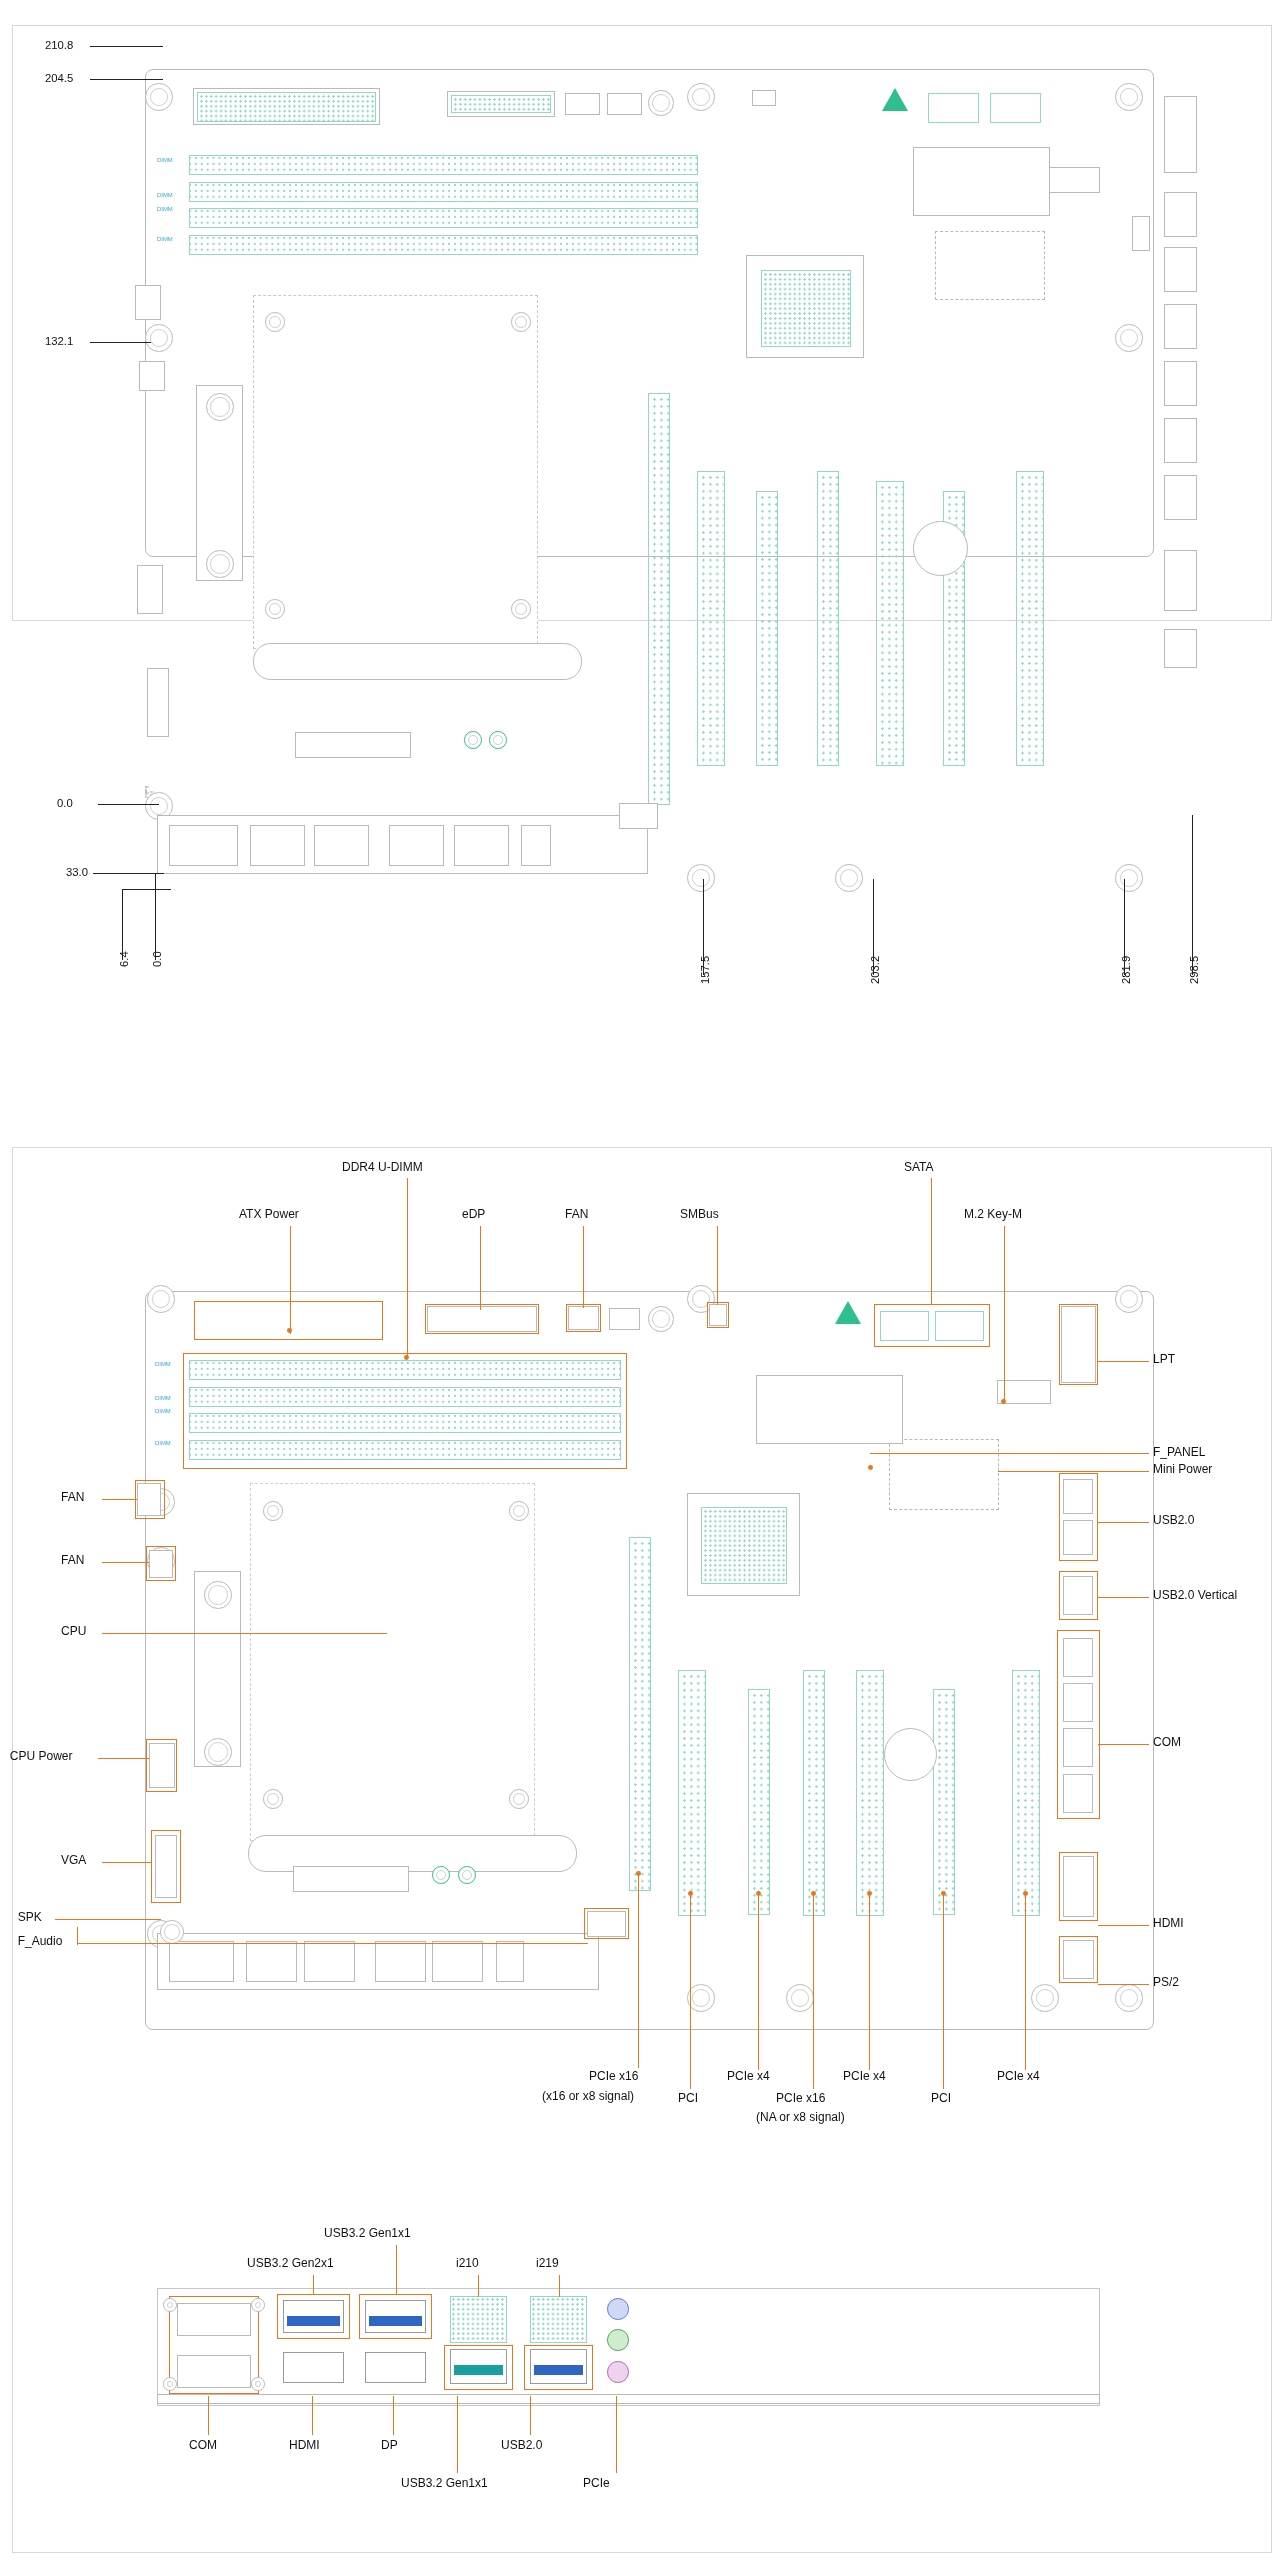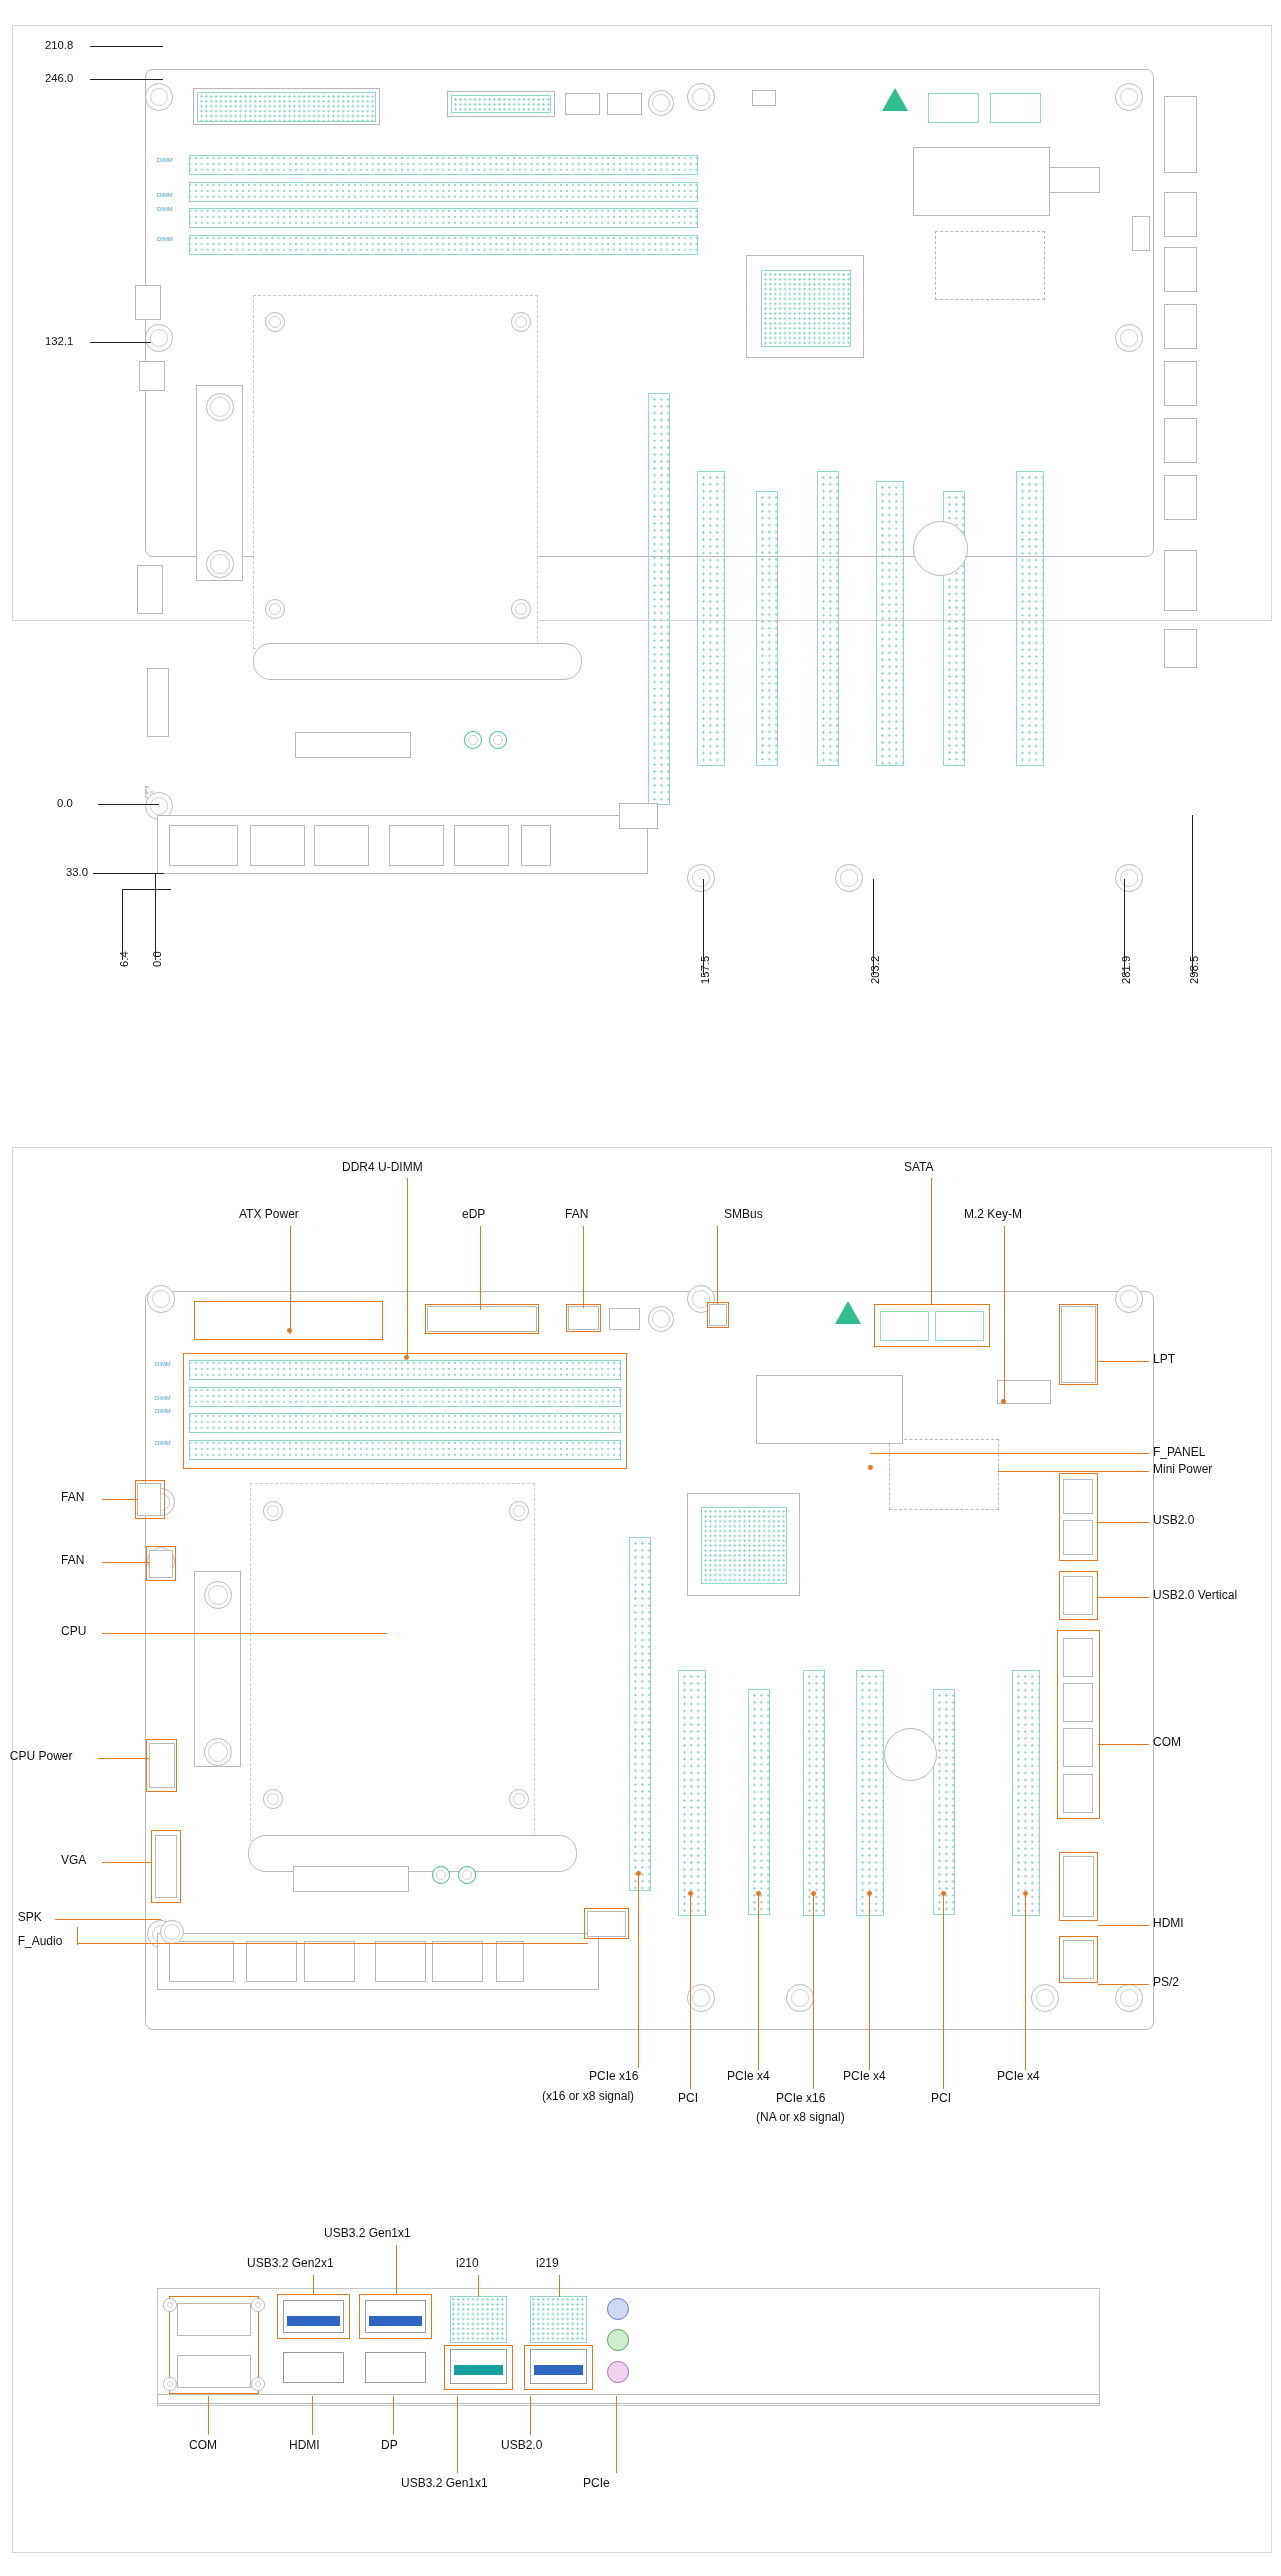--- a/index.html
+++ b/index.html
@@ -212,7 +212,7 @@
   <div class="hole small" style="left:489px;top:731px;width:17.7px;height:17.7px;border-color:#2fbf8f;"></div>
 
   <div class="dimtxt" style="left:45px;top:39px;">210.8</div>
-  <div class="dimtxt" style="left:45px;top:72px;">246.0</div>
+  <div class="dimtxt" style="left:45px;top:72px;">204.5</div>
   <div class="dimtxt" style="left:45px;top:335px;">132.1</div>
   <div class="dimtxt" style="left:57px;top:797px;">0.0</div>
   <div class="dimtxt" style="left:66px;top:866px;">33.0</div>

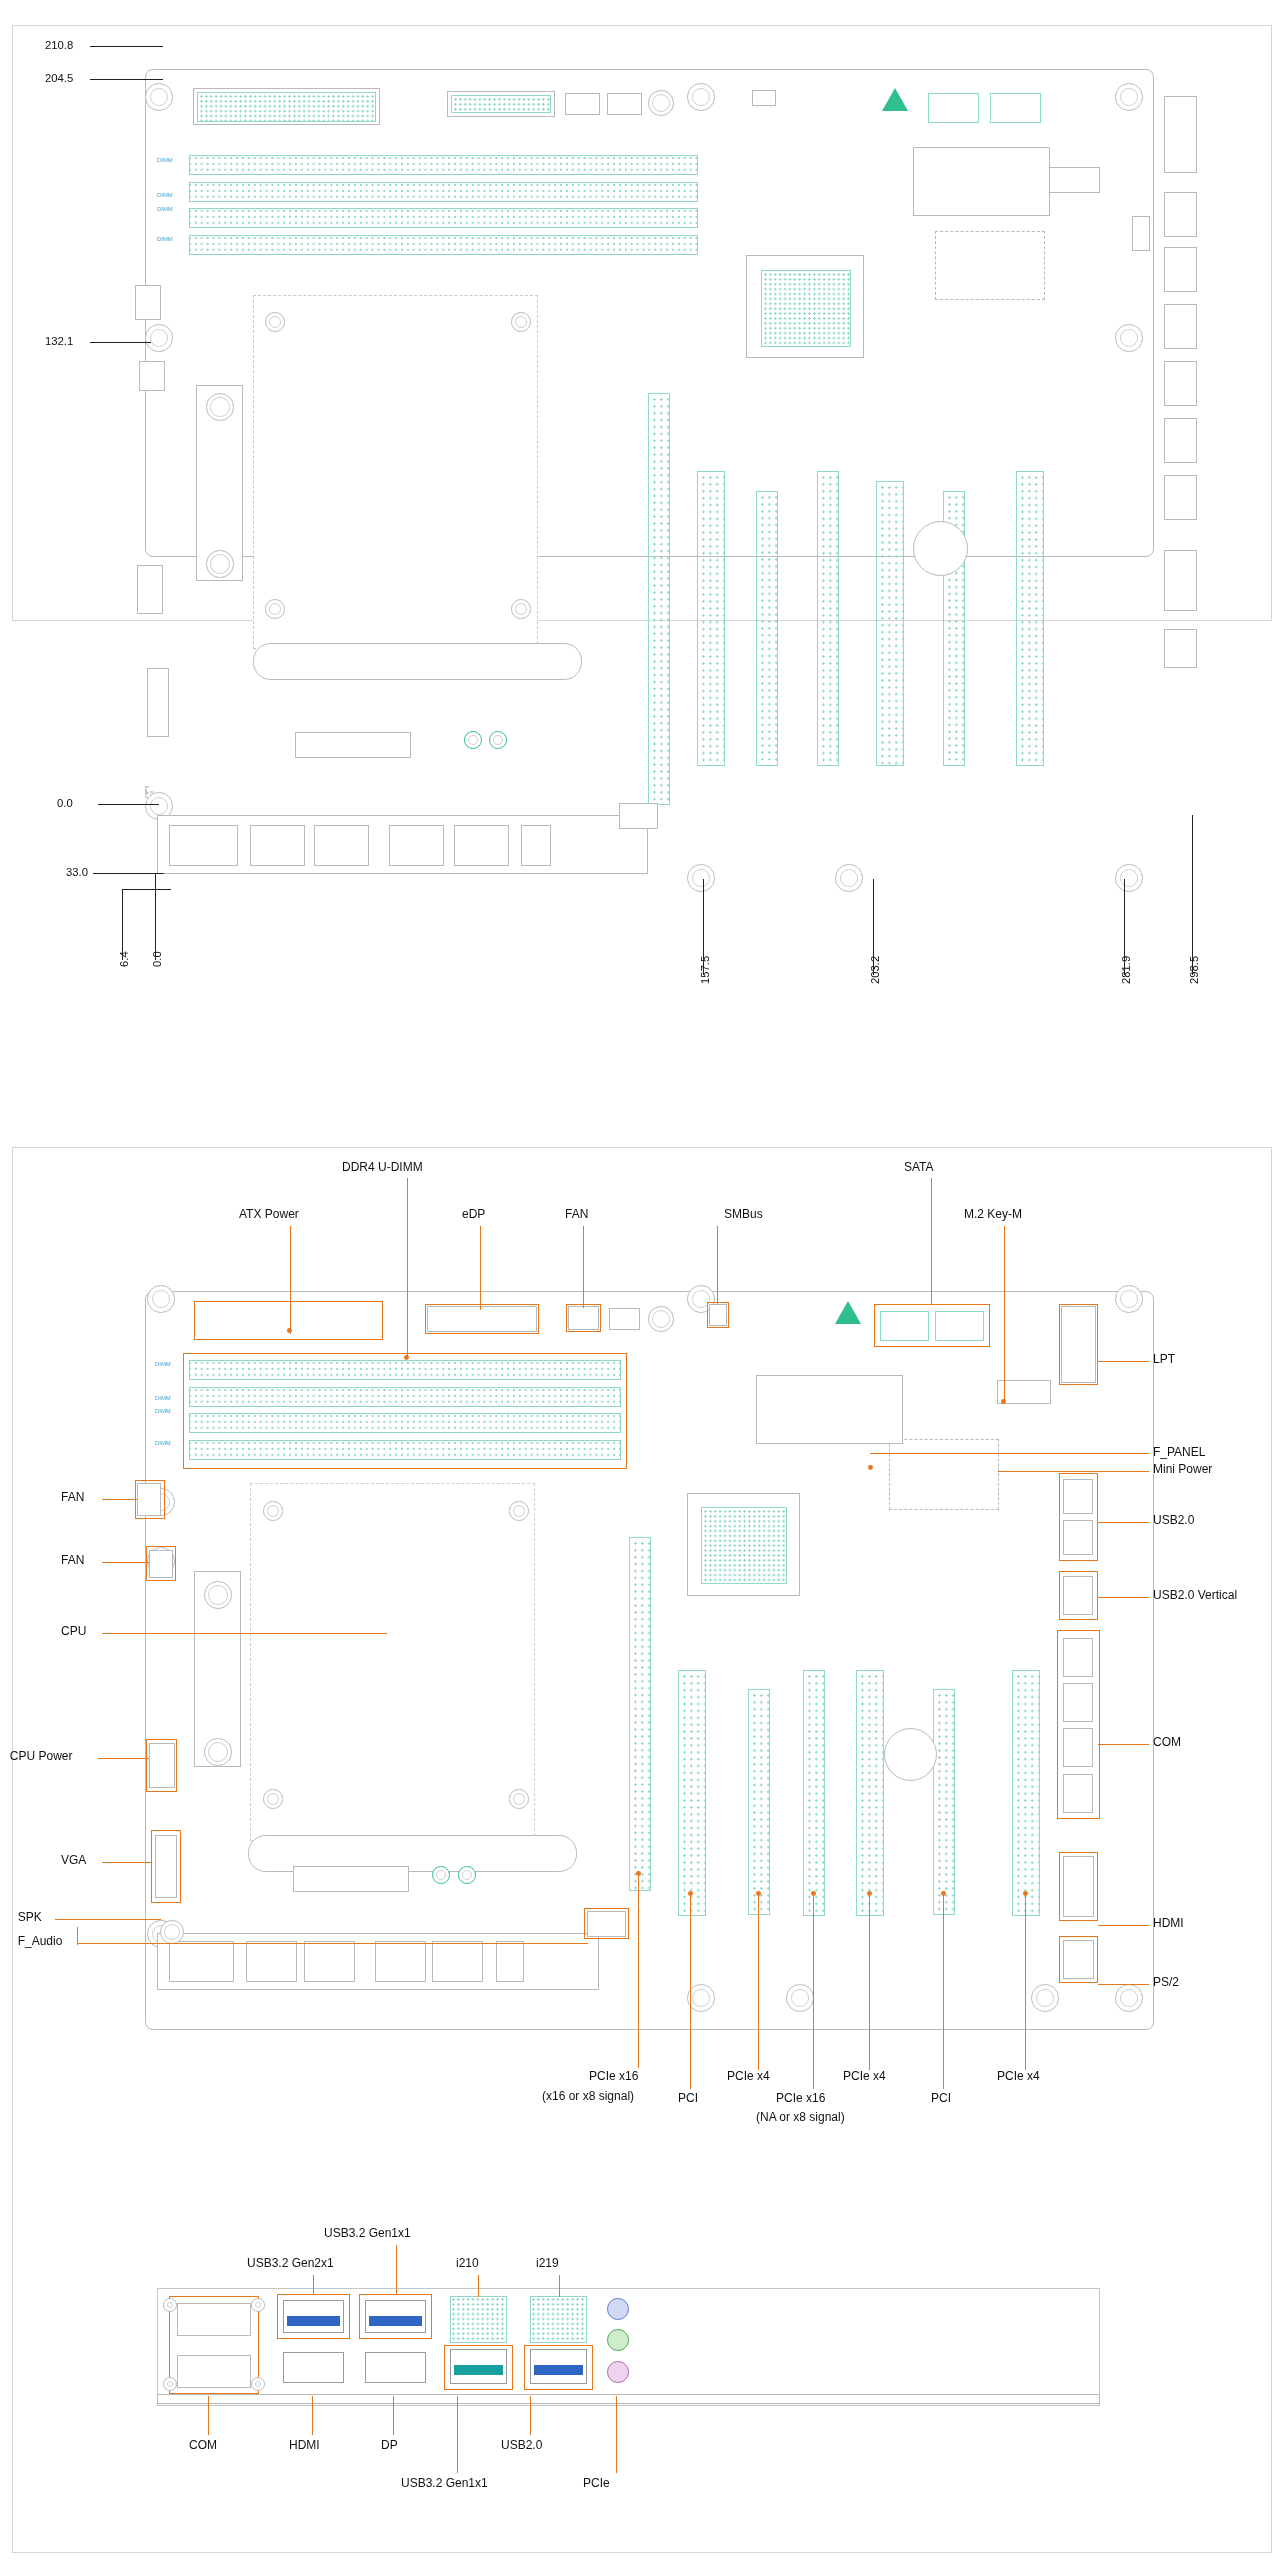--- a/index.html
+++ b/index.html
@@ -377,7 +377,7 @@
   <div class="ctxt c" style="left:565px;top:1208px;">FAN</div>
   <div class="oln olnv" style="left:583px;top:1226px;height:82px;"></div>
 
-  <div class="ctxt c" style="left:680px;top:1208px;margin-left:44px;">SMBus</div>
+  <div class="ctxt c" style="left:680px;top:1208px;">SMBus</div>
   <div class="oln olnv" style="left:717px;top:1226px;height:79px;"></div>
 
   <div class="ctxt c" style="left:904px;top:1161px;">SATA</div>

